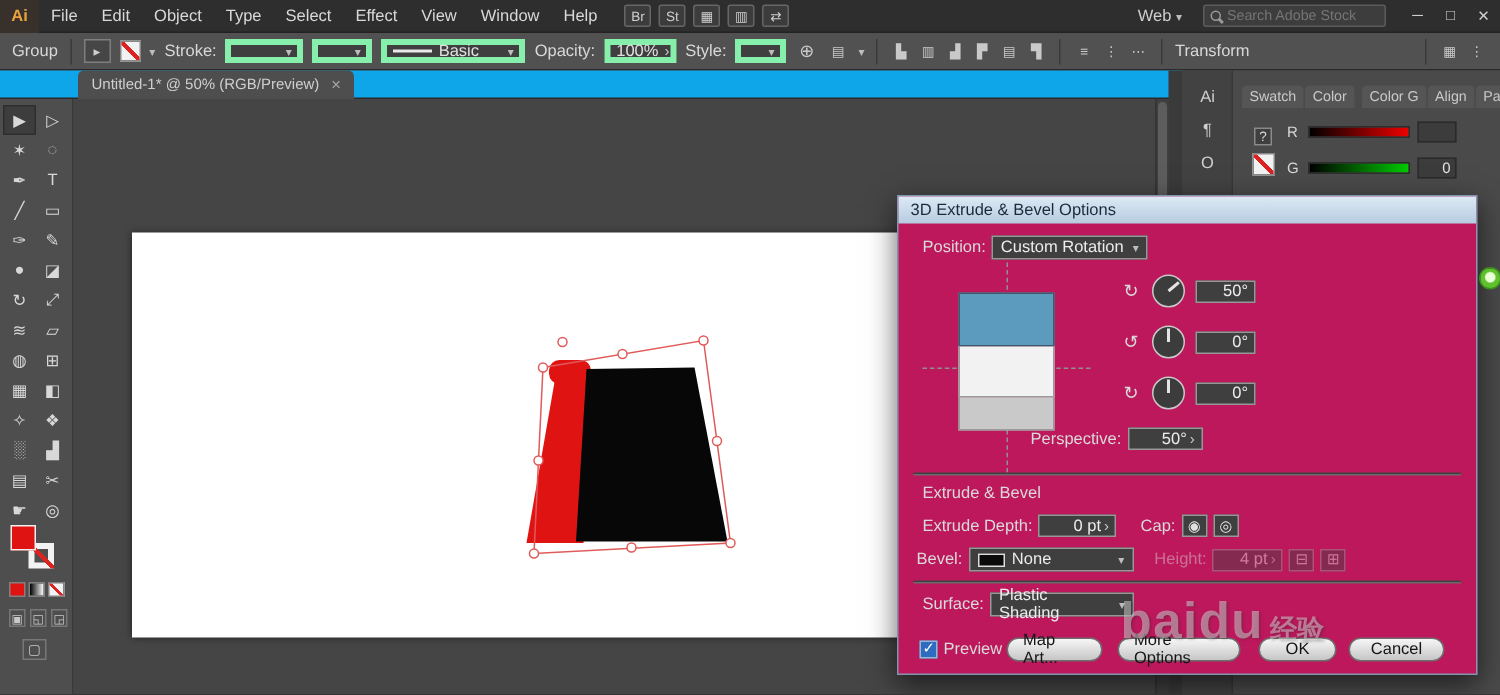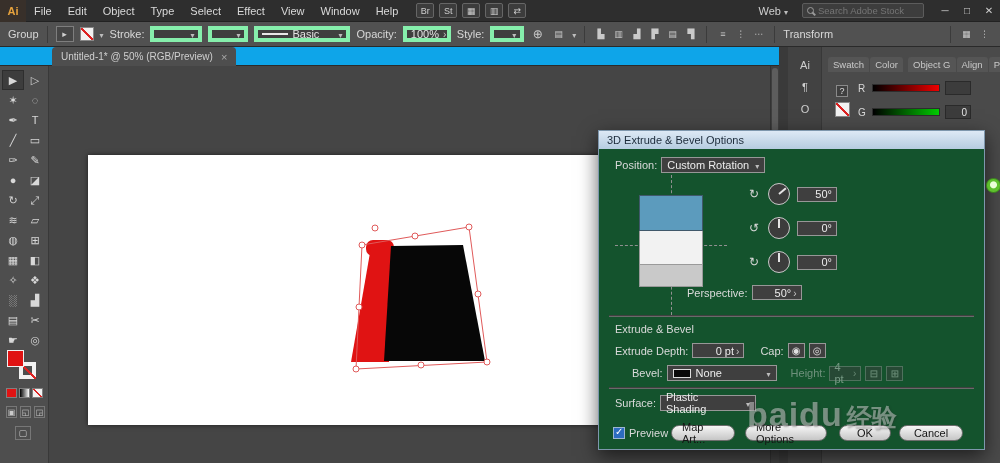--- a/index.html
+++ b/index.html
@@ -349,7 +349,7 @@
       </div>
     <div class="ptabs" style="left:120px;top:10px">
 
-    <span class="ptab">Object G</span>
+    <span class="ptab">Color G</span>
         <span class="ptab">Align</span>
         <span class="ptab">Pathfin</span>
       </div>

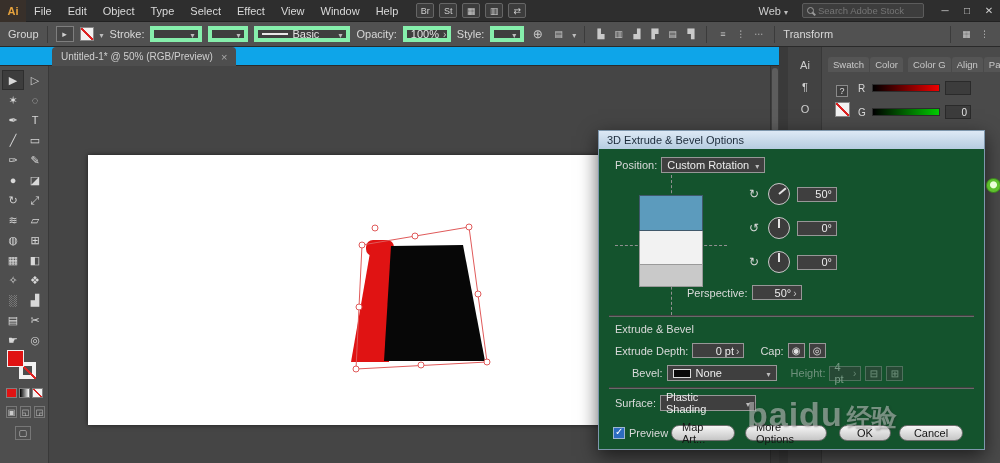--- a/index.html
+++ b/index.html
@@ -112,7 +112,7 @@
             font-size:10px; display:flex; align-items:center; justify-content:flex-end; padding:0 3px; }
 
   
-  #dialog { left:598px; top:130px; width:387px; height:320px; background:#14532d;
+  #dialog { left:598px; top:130px; width:387px; height:320px; background:#be185d;
             border:1px solid #7e97ad; box-shadow:0 6px 18px rgba(0,0,0,.6); z-index:10; }
   #d-title { position:absolute; left:0; top:0; width:100%; height:18px;
              background:linear-gradient(#dde9f5,#b6cce0); color:#1c2b3a; font-size:11px;

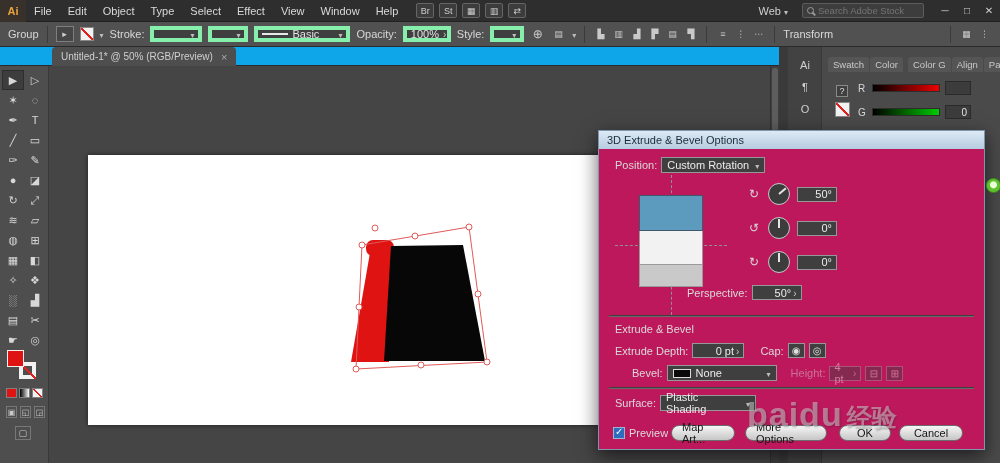--- a/index.html
+++ b/index.html
@@ -439,7 +439,7 @@
       <span class="capbtn cap2"></span>
     </div>
 
-    <div class="row" style="left:33px;top:234px">
+    <div class="row" style="left:12px;top:234px">
       <span class="dlbl">Bevel:</span>
       <span class="dd" style="width:110px">
         <span class="bevel-swatch"></span>

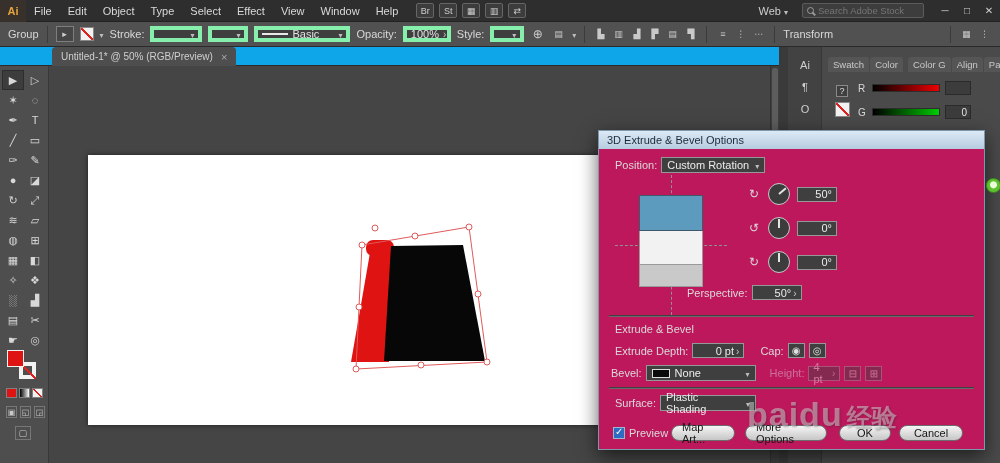--- a/index.html
+++ b/index.html
@@ -447,7 +447,7 @@
         <span class="arr"></span>
       </span>
       <span class="dlbl disabled" style="margin-left:10px">Height:</span>
-      <span class="fld disabled" style="width:32px">
+      <span class="fld disabled" style="width:47px">
         <span>4 pt</span>
         <span class="chev"></span>
       </span>

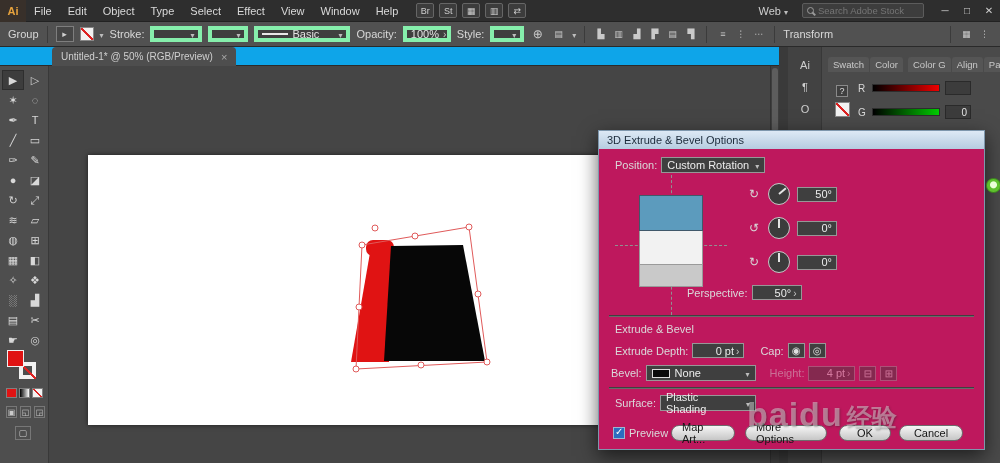--- a/index.html
+++ b/index.html
@@ -156,7 +156,7 @@
                font-weight:bold; color:rgba(215,215,215,.5); text-shadow:1px 1px 2px rgba(40,40,40,.35);
                display:flex; align-items:baseline; gap:4px; }
   #watermark .wlat { font-size:34px; letter-spacing:1px; }
-  #watermark .wcjk { font-size:25px; }
+  #watermark .wcjk { font-size:18px; }
   #greendot { left:986px; top:178px; width:15px; height:15px; border-radius:50%; z-index:20;
               background:radial-gradient(circle at 50% 45%, #eaffd8 0 3px, #5fc12e 4px); border:1px solid #3d8f1c; }
 </style>

